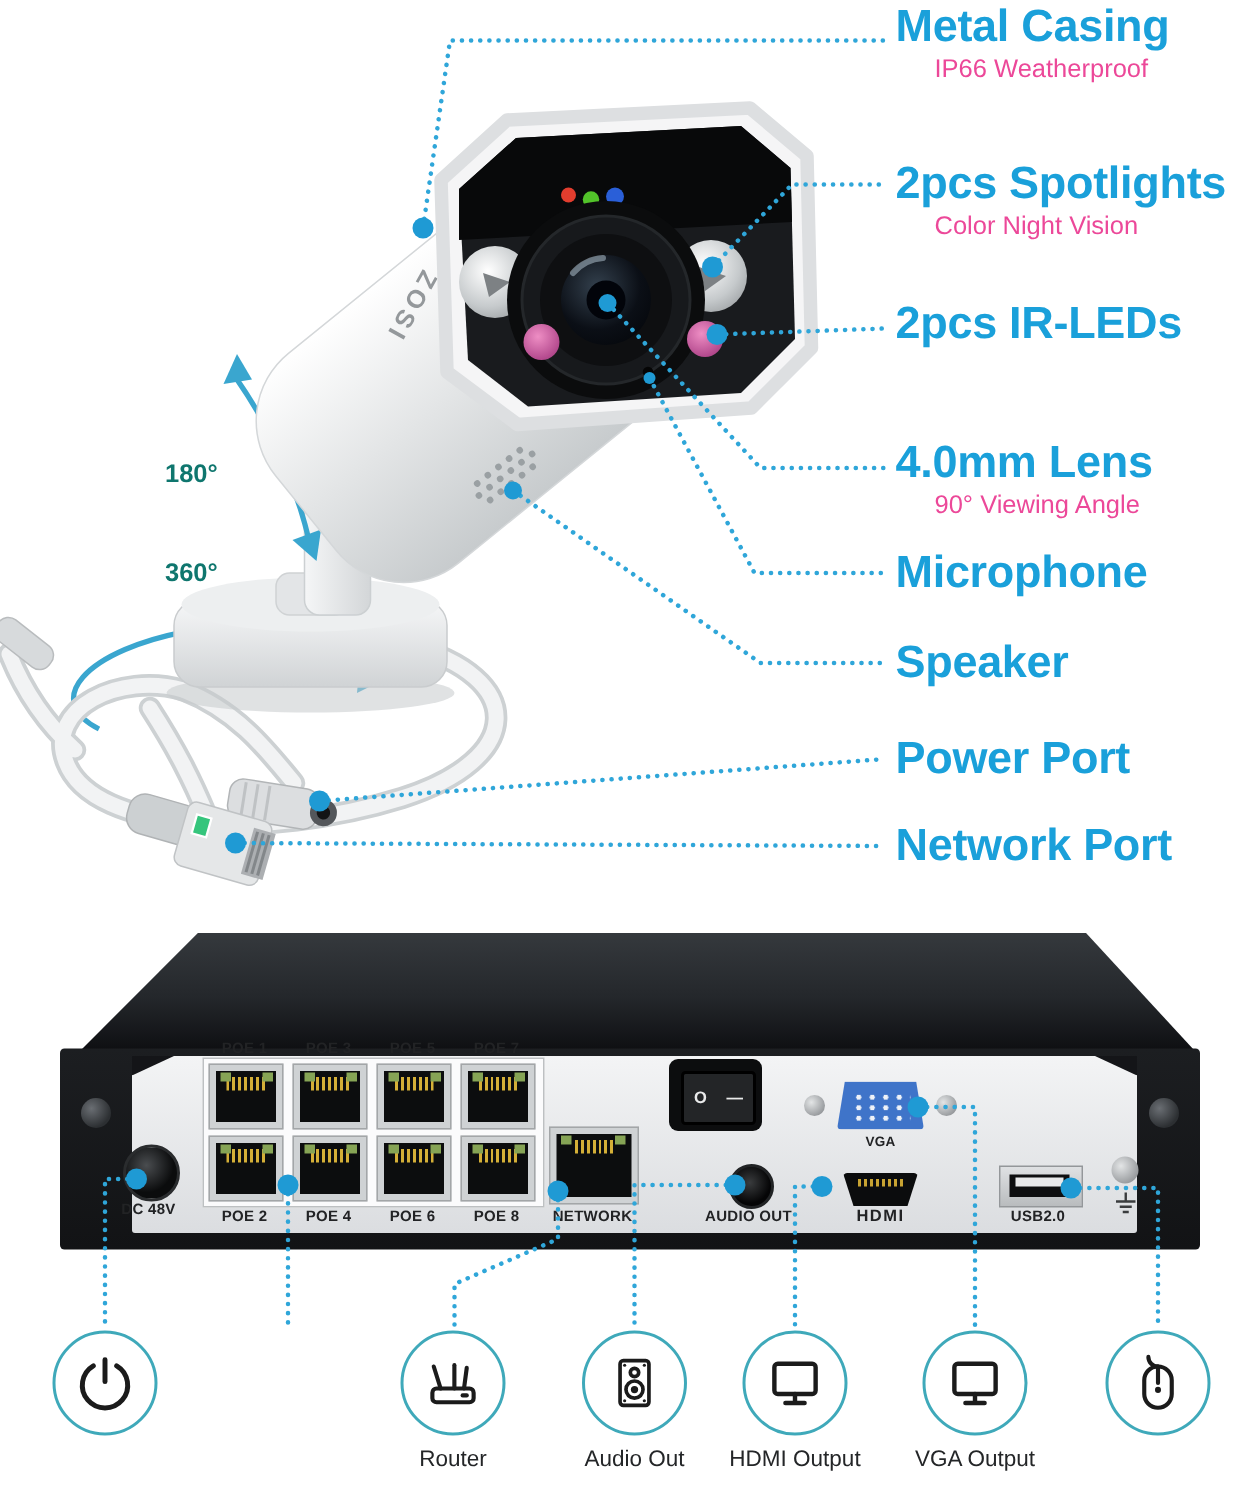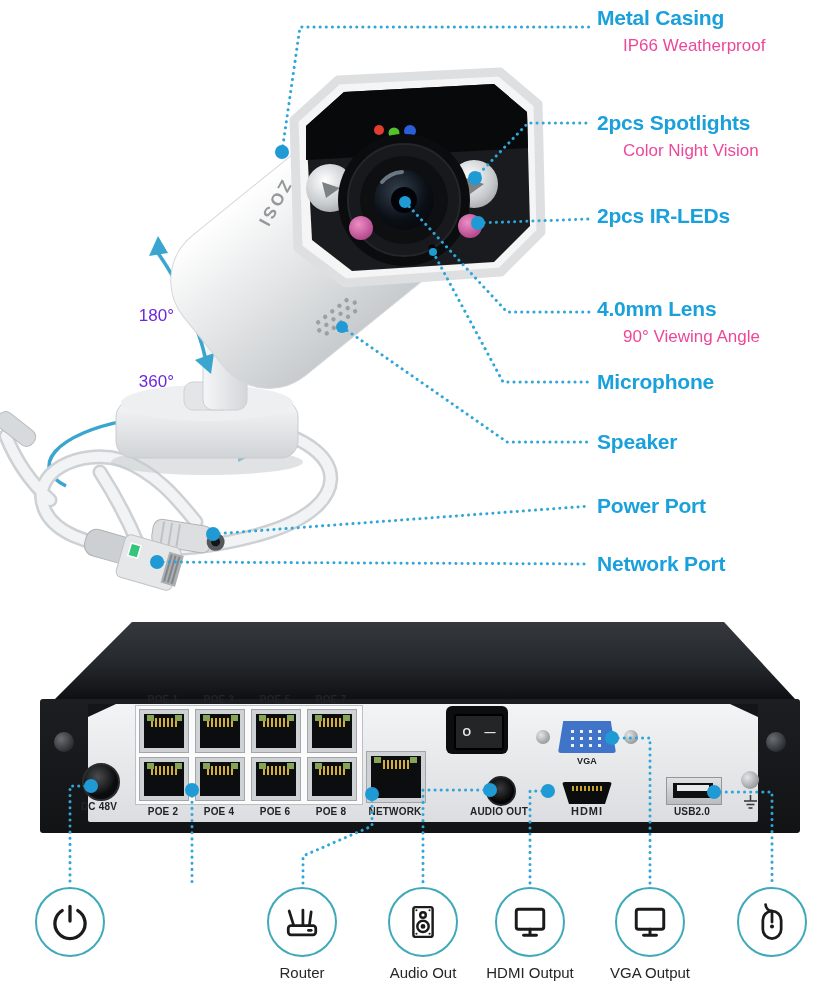--- a/index.html
+++ b/index.html
@@ -10,7 +10,7 @@
 
   
   .feature{position:absolute;left:597px;width:240px;}
-  .feature .ttl{font-size:21px;font-weight:bold;color:#1aa0da;line-height:29px;letter-spacing:-0.2px;}
+  .feature .ttl{font-size:30px;font-weight:bold;color:#1aa0da;line-height:29px;letter-spacing:-0.2px;}
   .feature .sub{font-size:17px;color:#ec4899;line-height:21px;margin-top:3px;margin-left:26px;}
 
   .angle-label{position:absolute;width:64px;text-align:right;font-size:17px;

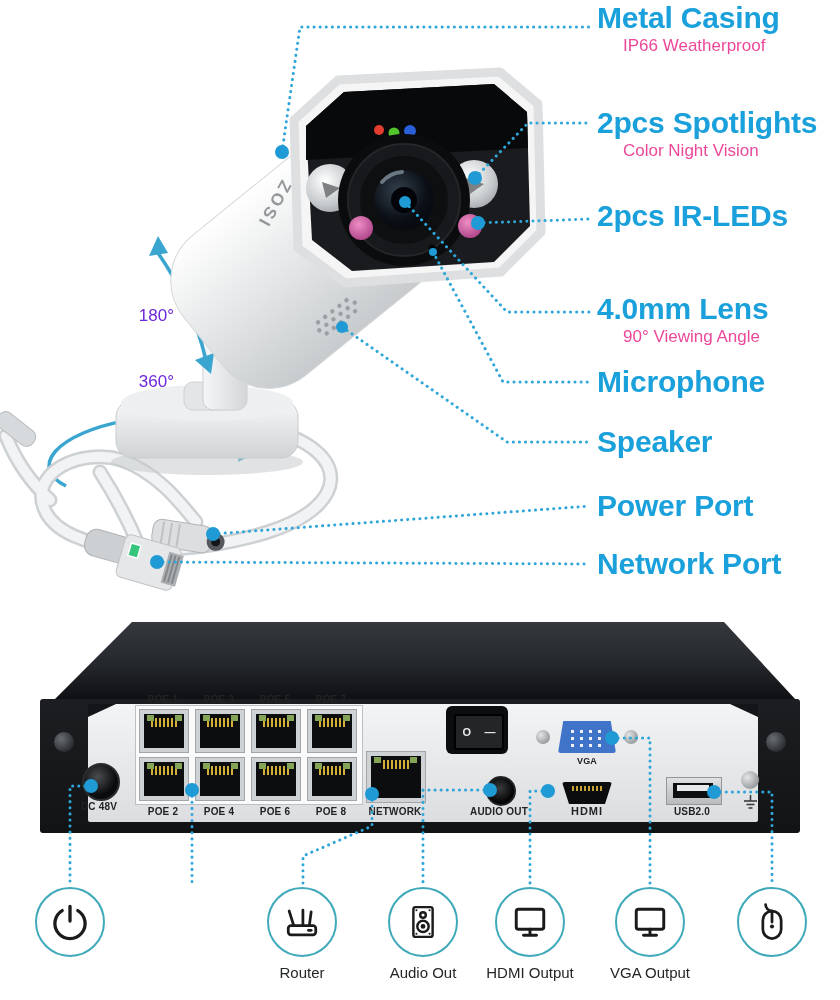--- a/index.html
+++ b/index.html
@@ -13,8 +13,8 @@
   .feature .ttl{font-size:30px;font-weight:bold;color:#1aa0da;line-height:29px;letter-spacing:-0.2px;}
   .feature .sub{font-size:17px;color:#ec4899;line-height:21px;margin-top:3px;margin-left:26px;}
 
-  .angle-label{position:absolute;width:64px;text-align:right;font-size:17px;
-               font-weight:normal;color:#6d28d9;}
+  .angle-label{position:absolute;width:64px;text-align:left;font-size:17px;
+               font-weight:bold;color:#0f766e;}
 
   
   .nvr-topface{left:54px;top:622px;width:742px;height:78px;

